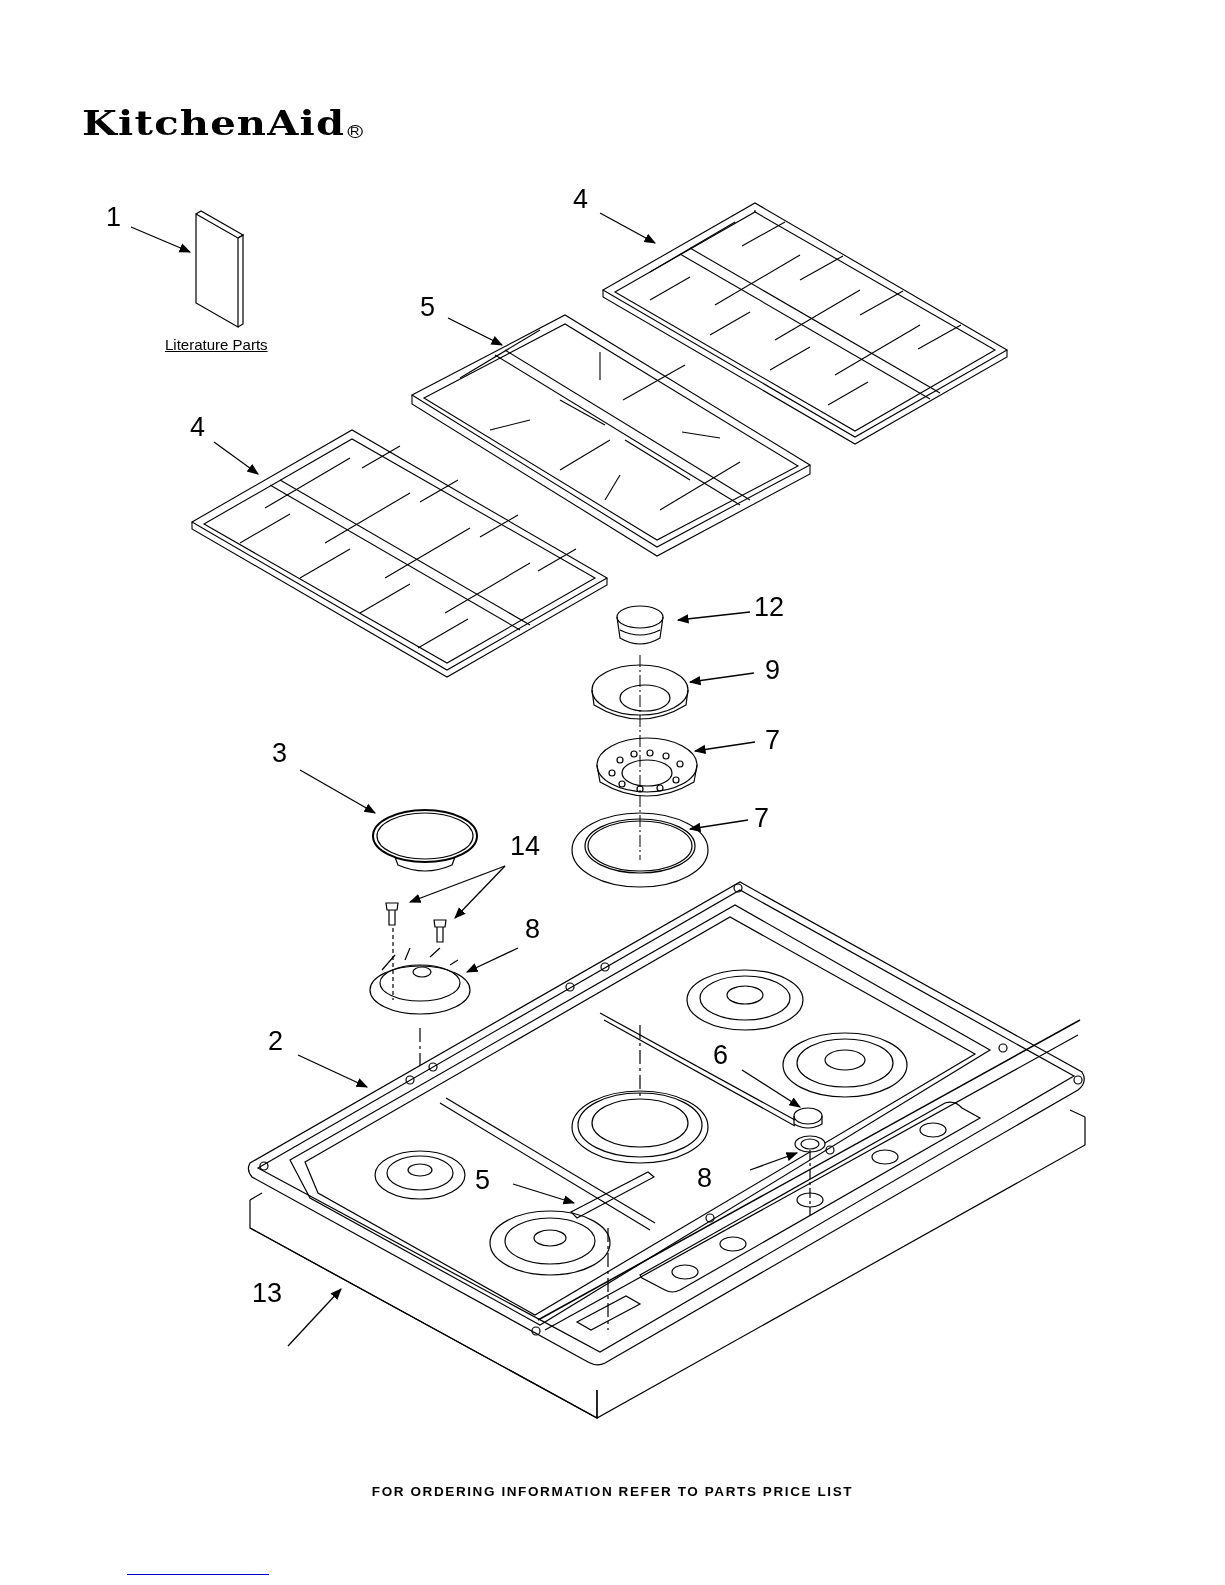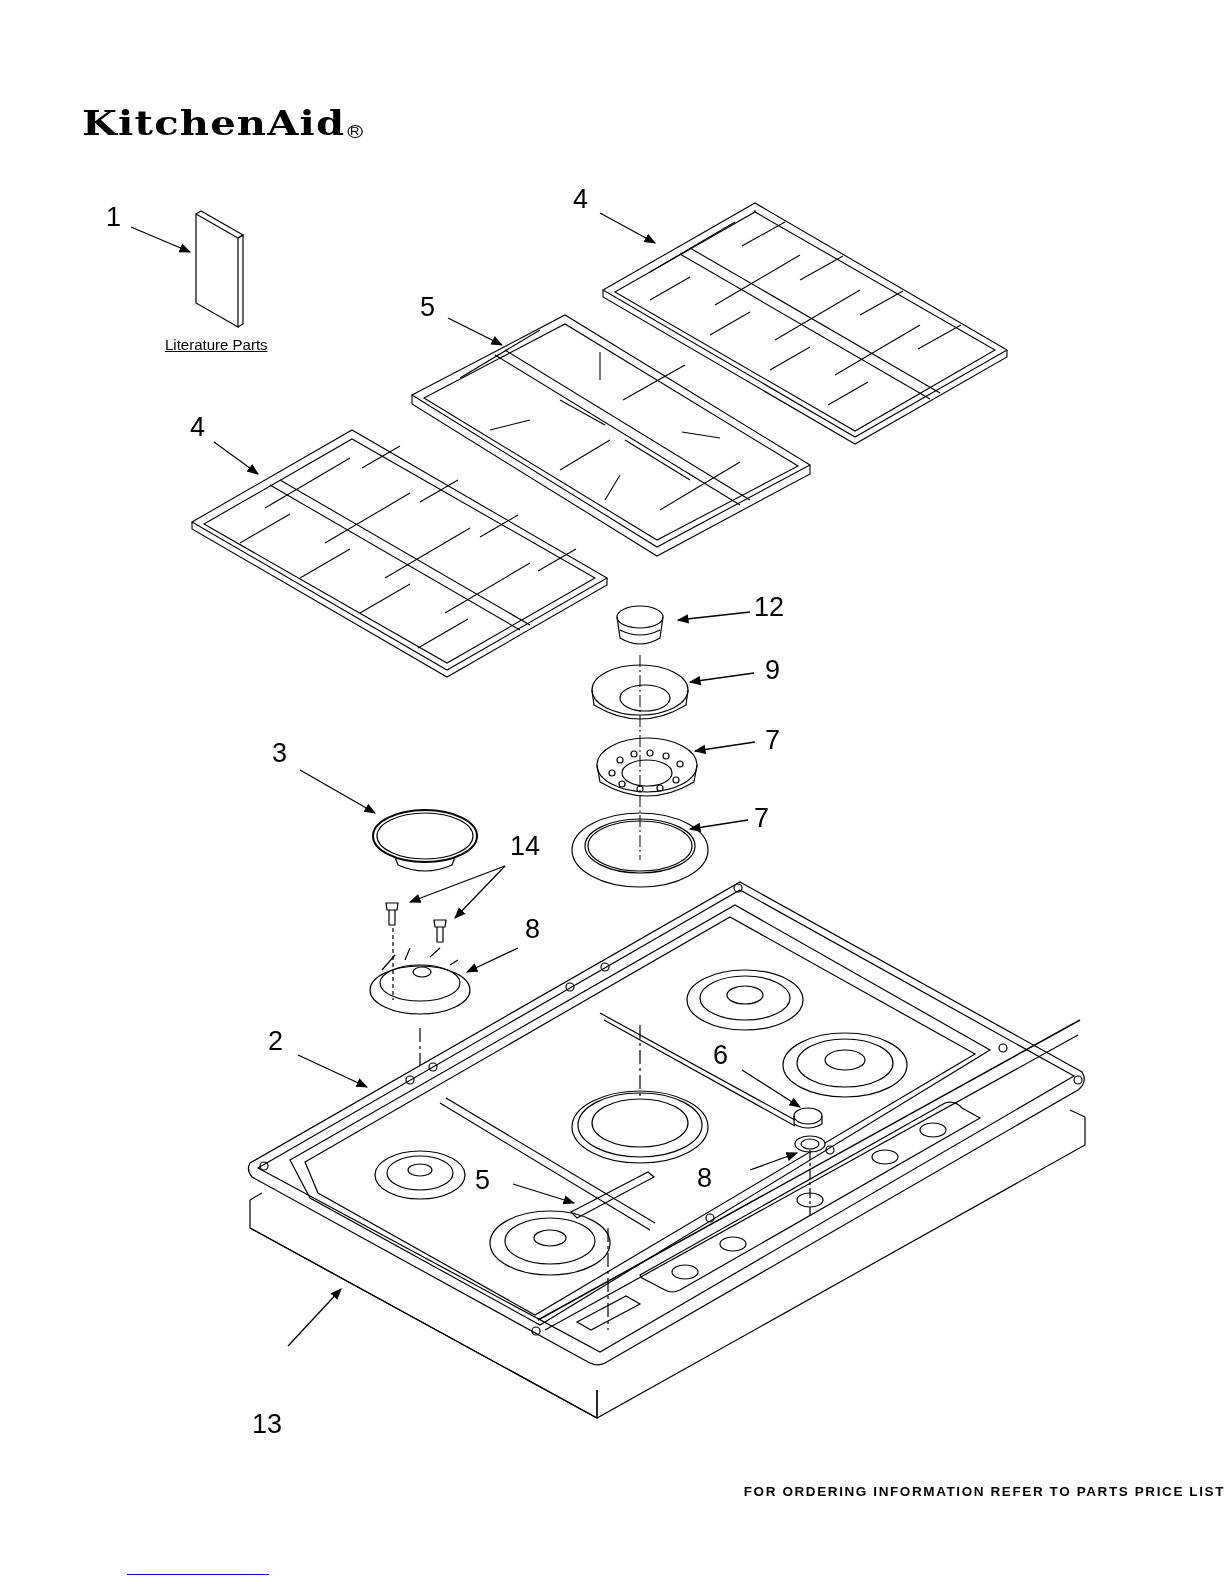--- a/index.html
+++ b/index.html
@@ -256,7 +256,7 @@
 <div class="callout" style="left:713px;top:1042px">6</div>
 <div class="callout" style="left:697px;top:1165px">8</div>
 <div class="callout" style="left:475px;top:1167px">5</div>
-<div class="callout" style="left:252px;top:1411px">13</div>
+<div class="callout" style="left:252px;top:1280px">13</div>
 
 <div class="footer">FOR ORDERING INFORMATION REFER TO PARTS PRICE LIST</div>
 <div class="link-line"></div>

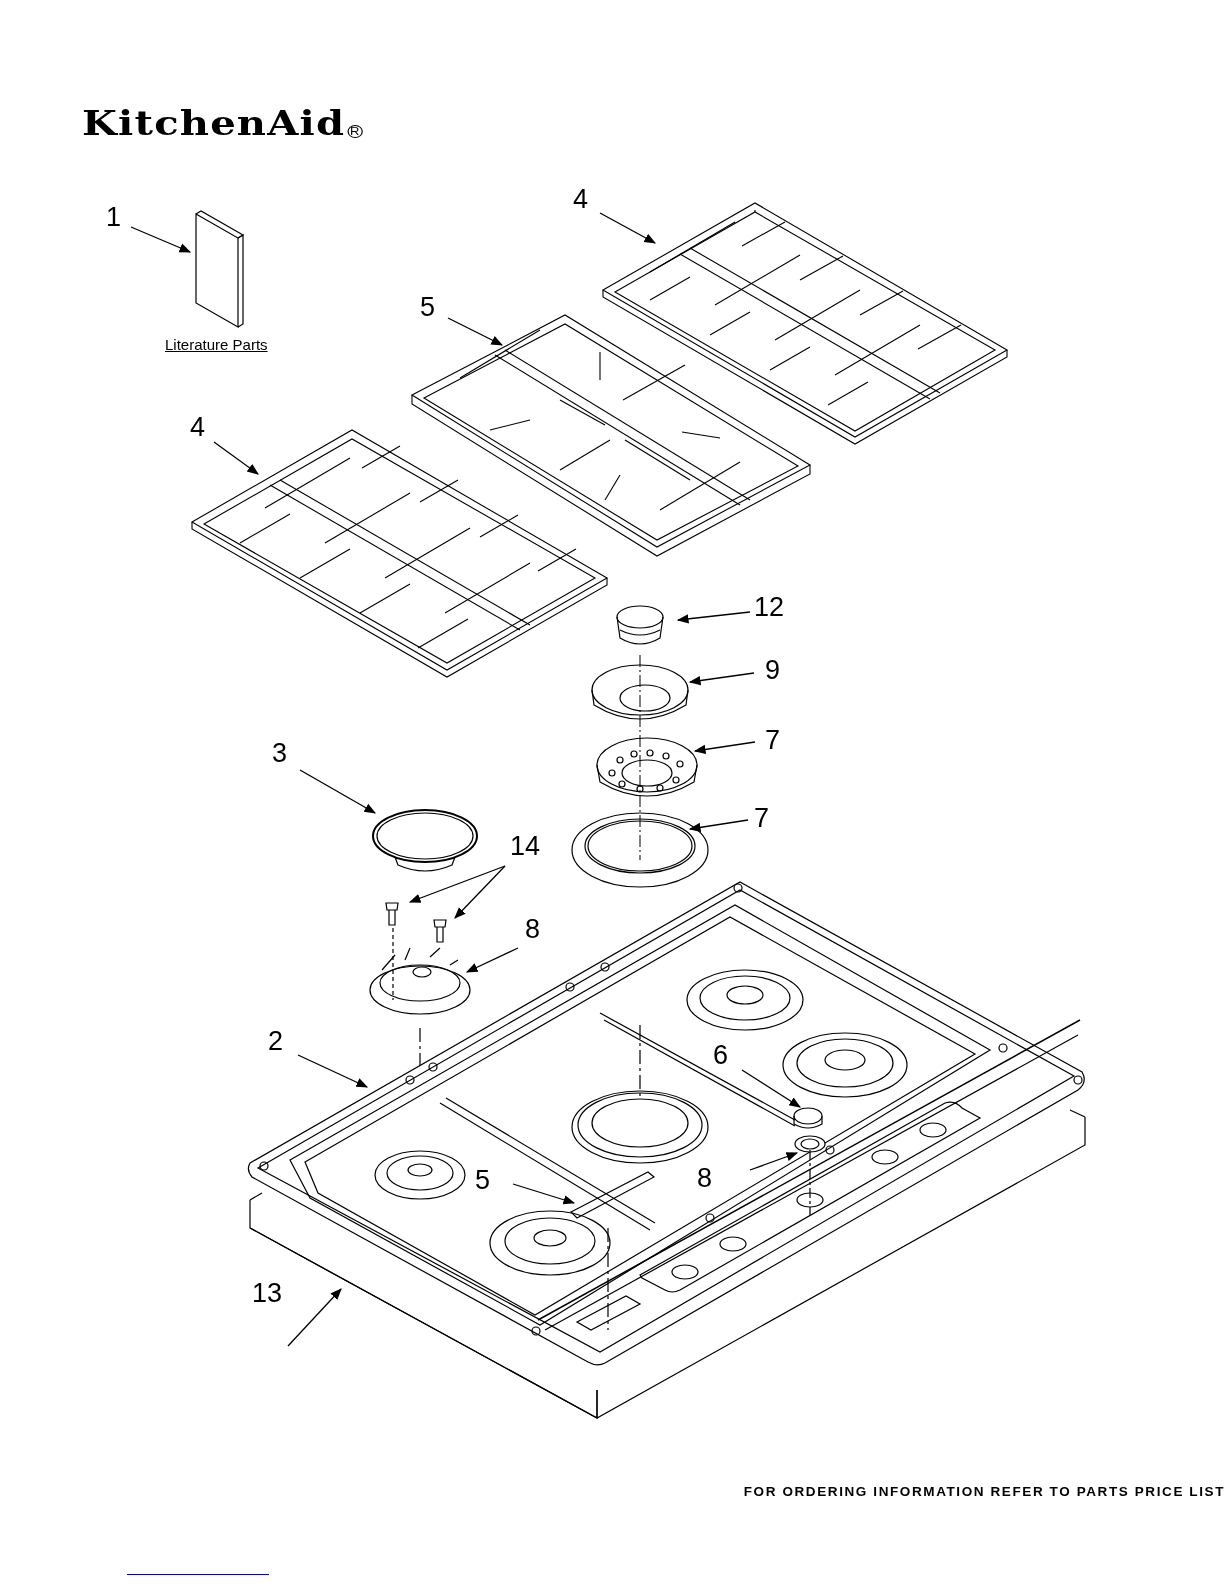--- a/index.html
+++ b/index.html
@@ -9,7 +9,7 @@
   svg#diagram { position:absolute; left:0; top:0; }
   .callout { position:absolute; font-family:"Liberation Sans", sans-serif; font-size:27px; color:#000; line-height:1; }
   .lit-label { position:absolute; left:165px; top:336px; font-size:15px; text-decoration:underline; color:#000; }
-  .footer { position:absolute; left:0; width:1225px; top:1484px; text-align:right; font-family:"Liberation Sans", sans-serif; font-weight:700; font-size:13.5px; letter-spacing:1.6px; color:#000; }
+  .footer { position:absolute; left:0; width:1225px; top:1484px; text-align:center; font-family:"Liberation Sans", sans-serif; font-weight:700; font-size:13.5px; letter-spacing:1.6px; color:#000; }
   .link-line { position:absolute; left:127px; top:1574px; width:142px; height:1px; background:#0000cc; }
 </style>
 </head>

